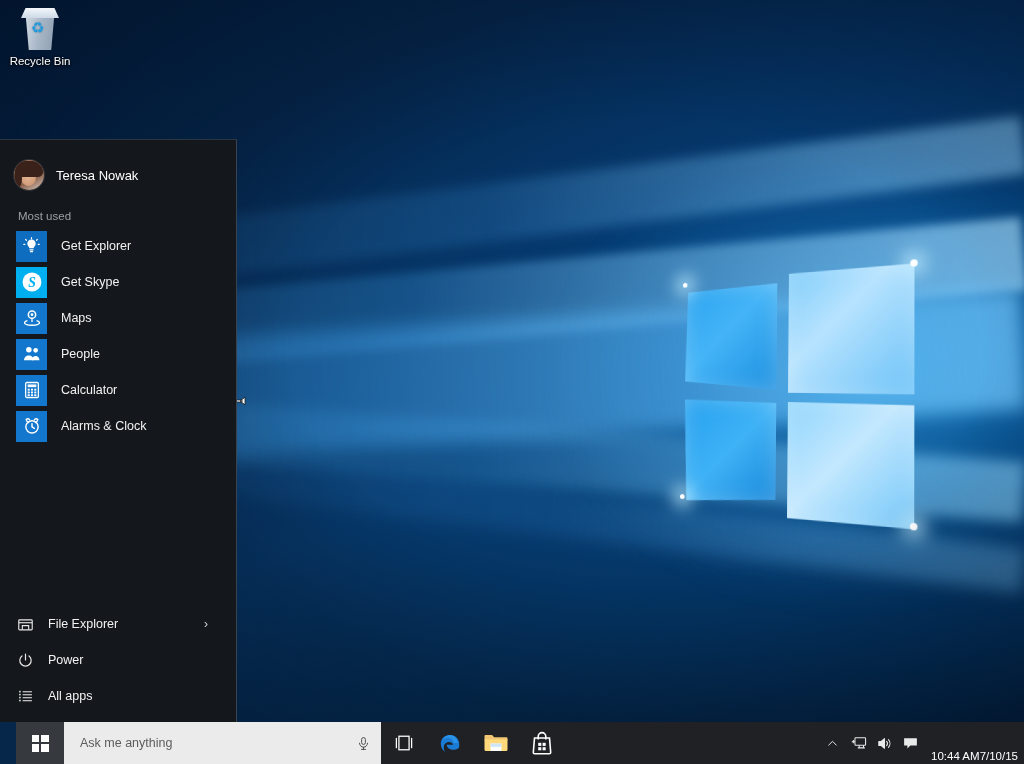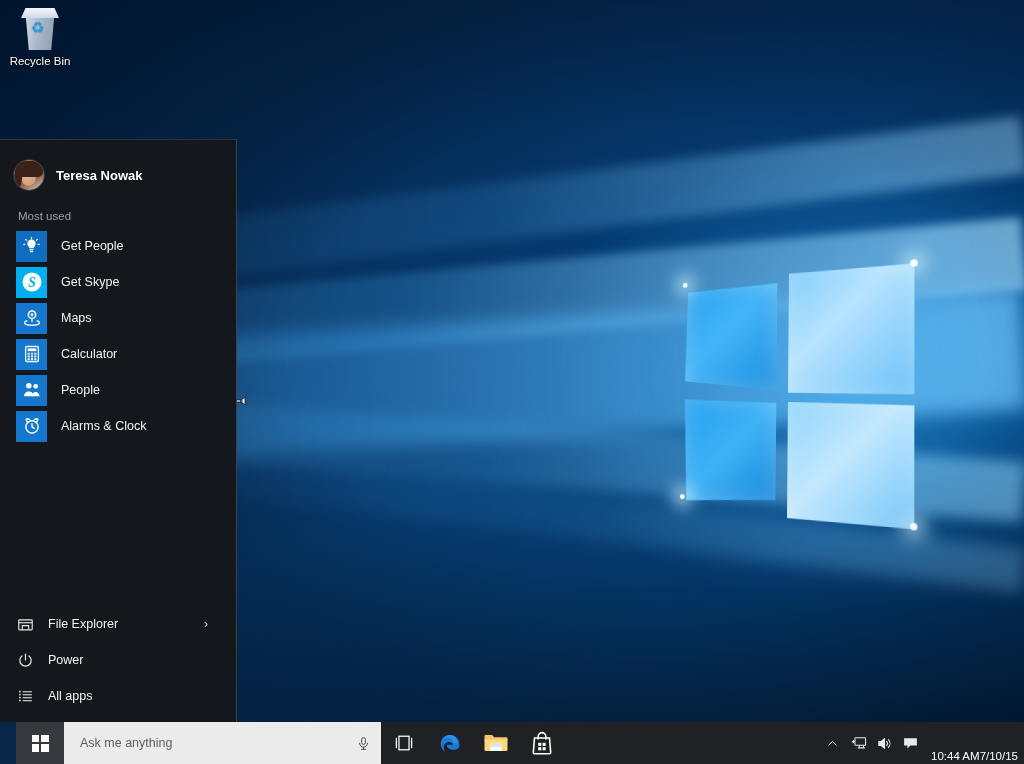--- a/index.html
+++ b/index.html
@@ -95,7 +95,7 @@
     border-radius:14px 14px 7px 7px; background:#3a2119; }
   #avatar .hair2{ position:absolute; left:0px; top:8px; width:8px; height:20px;
     border-radius:50%; background:#3a2119; }
-  #user-name{ margin-left:12px; font-size:13px;font-weight:bold; }
+  #user-name{ margin-left:12px; font-size:13px; }
 
   .section-label{ padding:10px 16px 6px 18px; font-size:11.5px; color:#9aa0a6; }
 

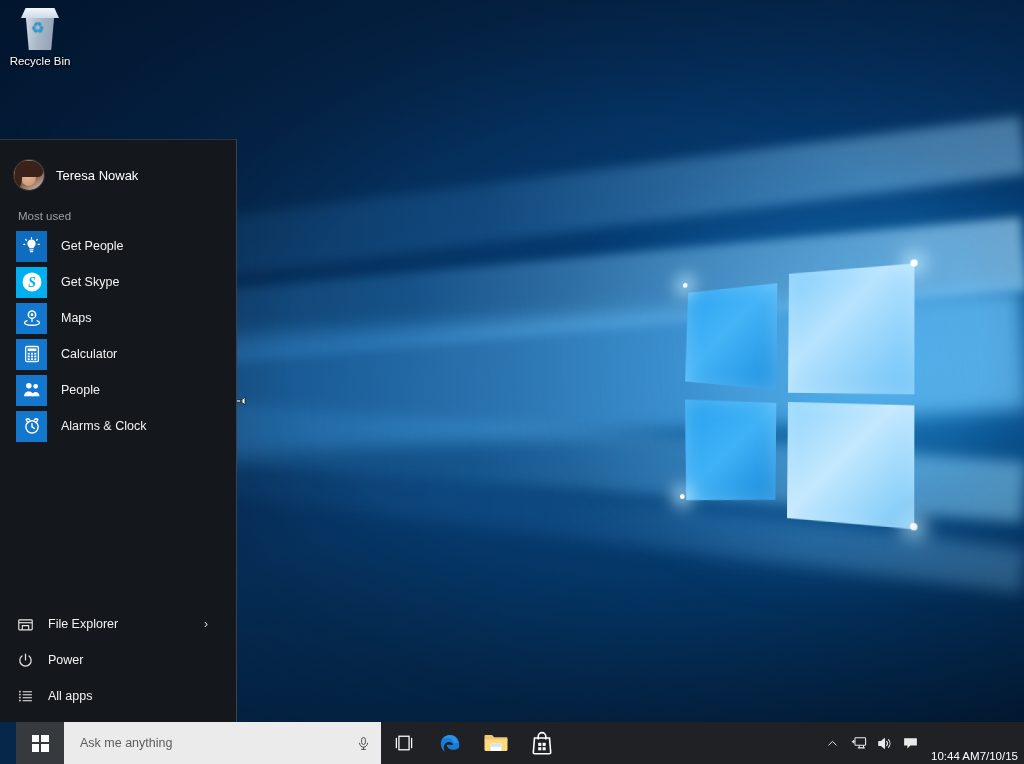--- a/index.html
+++ b/index.html
@@ -202,7 +202,7 @@
         </g>
       </svg>
     </div>
-    <div class="tile-label">Get People</div>
+    <div class="tile-label">Get Explorer</div>
   </div>
 
   <div class="tile-item">

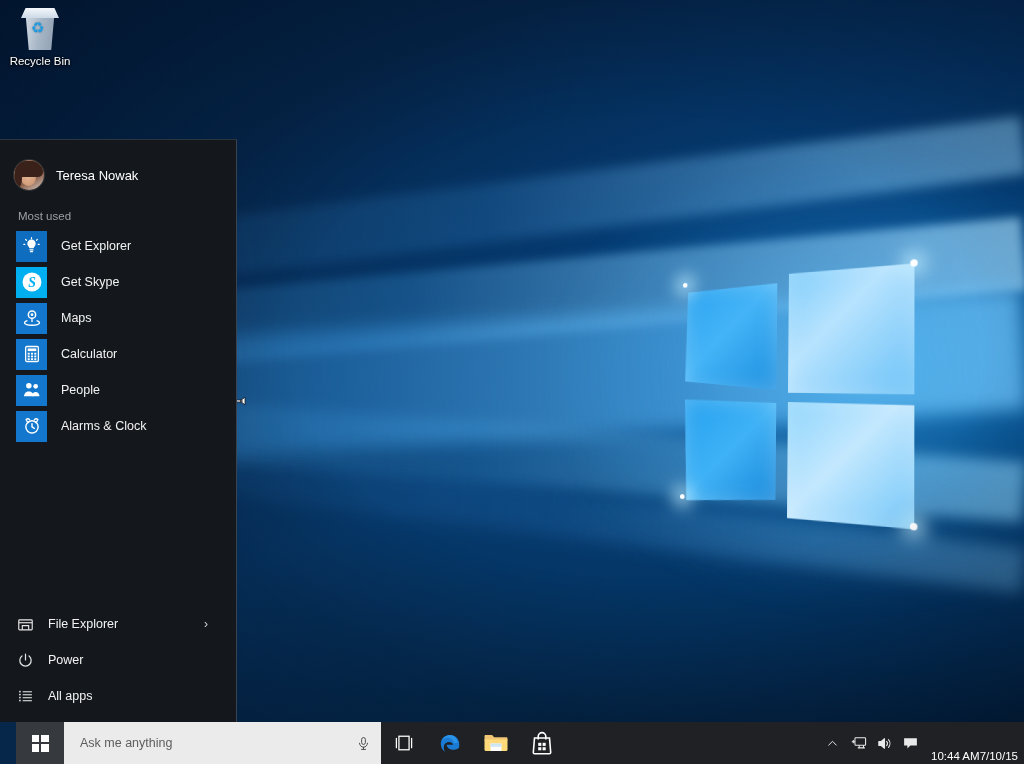--- a/index.html
+++ b/index.html
@@ -229,6 +229,18 @@
 
   <div class="tile-item">
     <div class="tile" style="background:#1378cd">
+      <svg width="20" height="20" viewBox="0 0 24 24" fill="#fff">
+        <circle cx="8.2" cy="7" r="3.3"></circle>
+        <path d="M2.4 19.6c0-3.4 2.6-5.8 5.8-5.8s5.8 2.4 5.8 5.8z"></path>
+        <circle cx="16.4" cy="7.6" r="2.8"></circle>
+        <path d="M11.8 19.6c0-3.1 2.1-5.3 4.6-5.3s4.6 2.2 4.6 5.3z"></path>
+      </svg>
+    </div>
+    <div class="tile-label">People</div>
+  </div>
+
+  <div class="tile-item">
+    <div class="tile" style="background:#1378cd">
       <svg width="18" height="18" viewBox="0 0 24 24">
         <rect x="3.5" y="2" width="17" height="20" rx="1.6" fill="none" stroke="#fff" stroke-width="1.7"></rect>
         <rect x="6.2" y="4.6" width="11.6" height="3.6" fill="#fff"></rect>
@@ -250,18 +262,6 @@
 
   <div class="tile-item">
     <div class="tile" style="background:#1378cd">
-      <svg width="20" height="20" viewBox="0 0 24 24" fill="#fff">
-        <circle cx="8.2" cy="7" r="3.3"></circle>
-        <path d="M2.4 19.6c0-3.4 2.6-5.8 5.8-5.8s5.8 2.4 5.8 5.8z"></path>
-        <circle cx="16.4" cy="7.6" r="2.8"></circle>
-        <path d="M11.8 19.6c0-3.1 2.1-5.3 4.6-5.3s4.6 2.2 4.6 5.3z"></path>
-      </svg>
-    </div>
-    <div class="tile-label">People</div>
-  </div>
-
-  <div class="tile-item">
-    <div class="tile" style="background:#1378cd">
       <svg width="20" height="20" viewBox="0 0 24 24" fill="none" stroke="#fff" stroke-width="1.7">
         <circle cx="12" cy="13" r="7.4"></circle>
         <path d="M12 9.3V13l2.8 1.9" stroke-linecap="round"></path>

